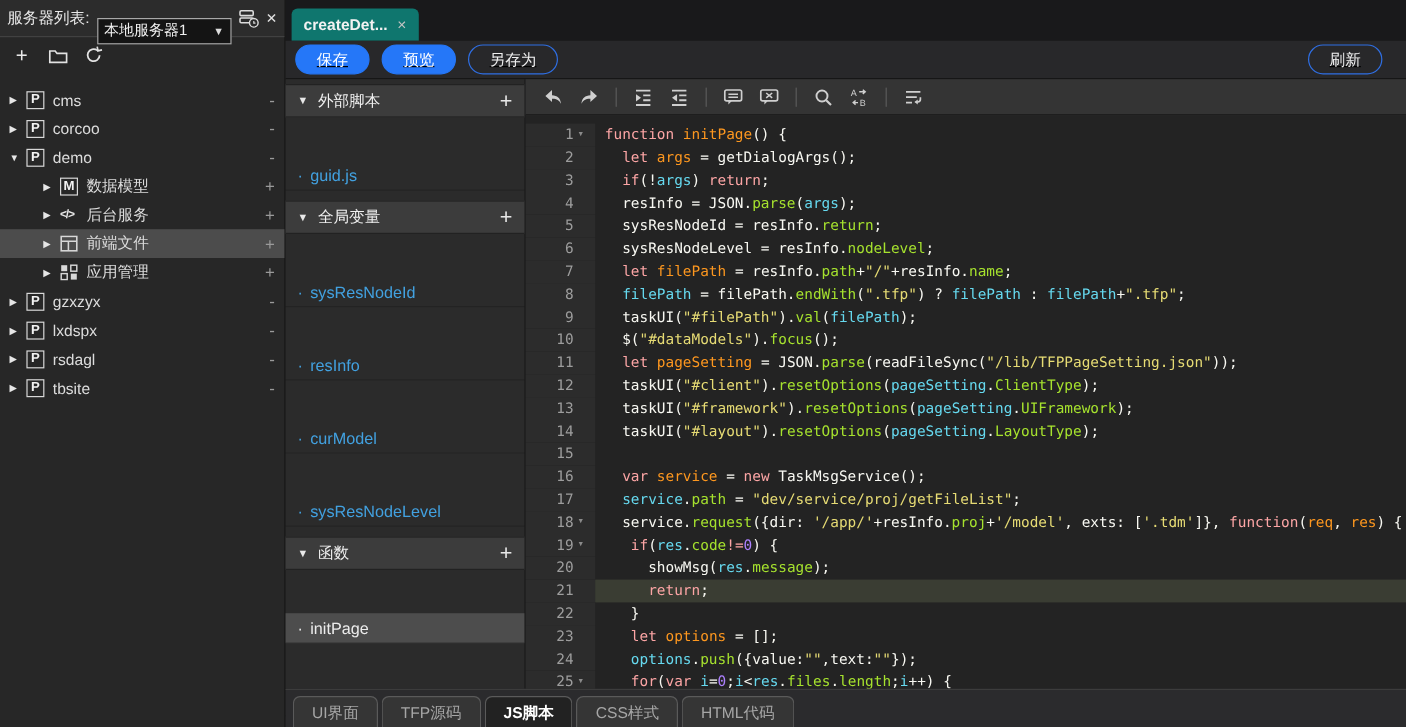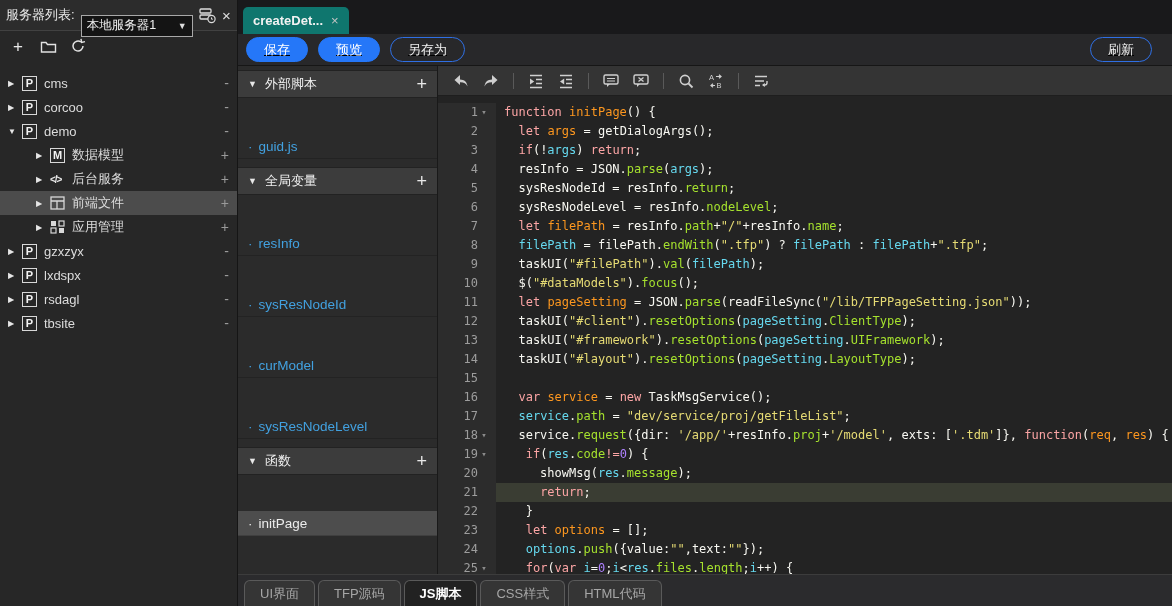--- a/index.html
+++ b/index.html
@@ -263,8 +263,8 @@
       <span class="sect-add">+</span>
     </div>
     <div class="sect-items">
+      <div class="outline-item kind-link">sysResNodeId</div>
       <div class="outline-item kind-link">resInfo</div>
-      <div class="outline-item kind-link">sysResNodeId</div>
       <div class="outline-item kind-link">curModel</div>
       <div class="outline-item kind-link">sysResNodeLevel</div>
     </div>

